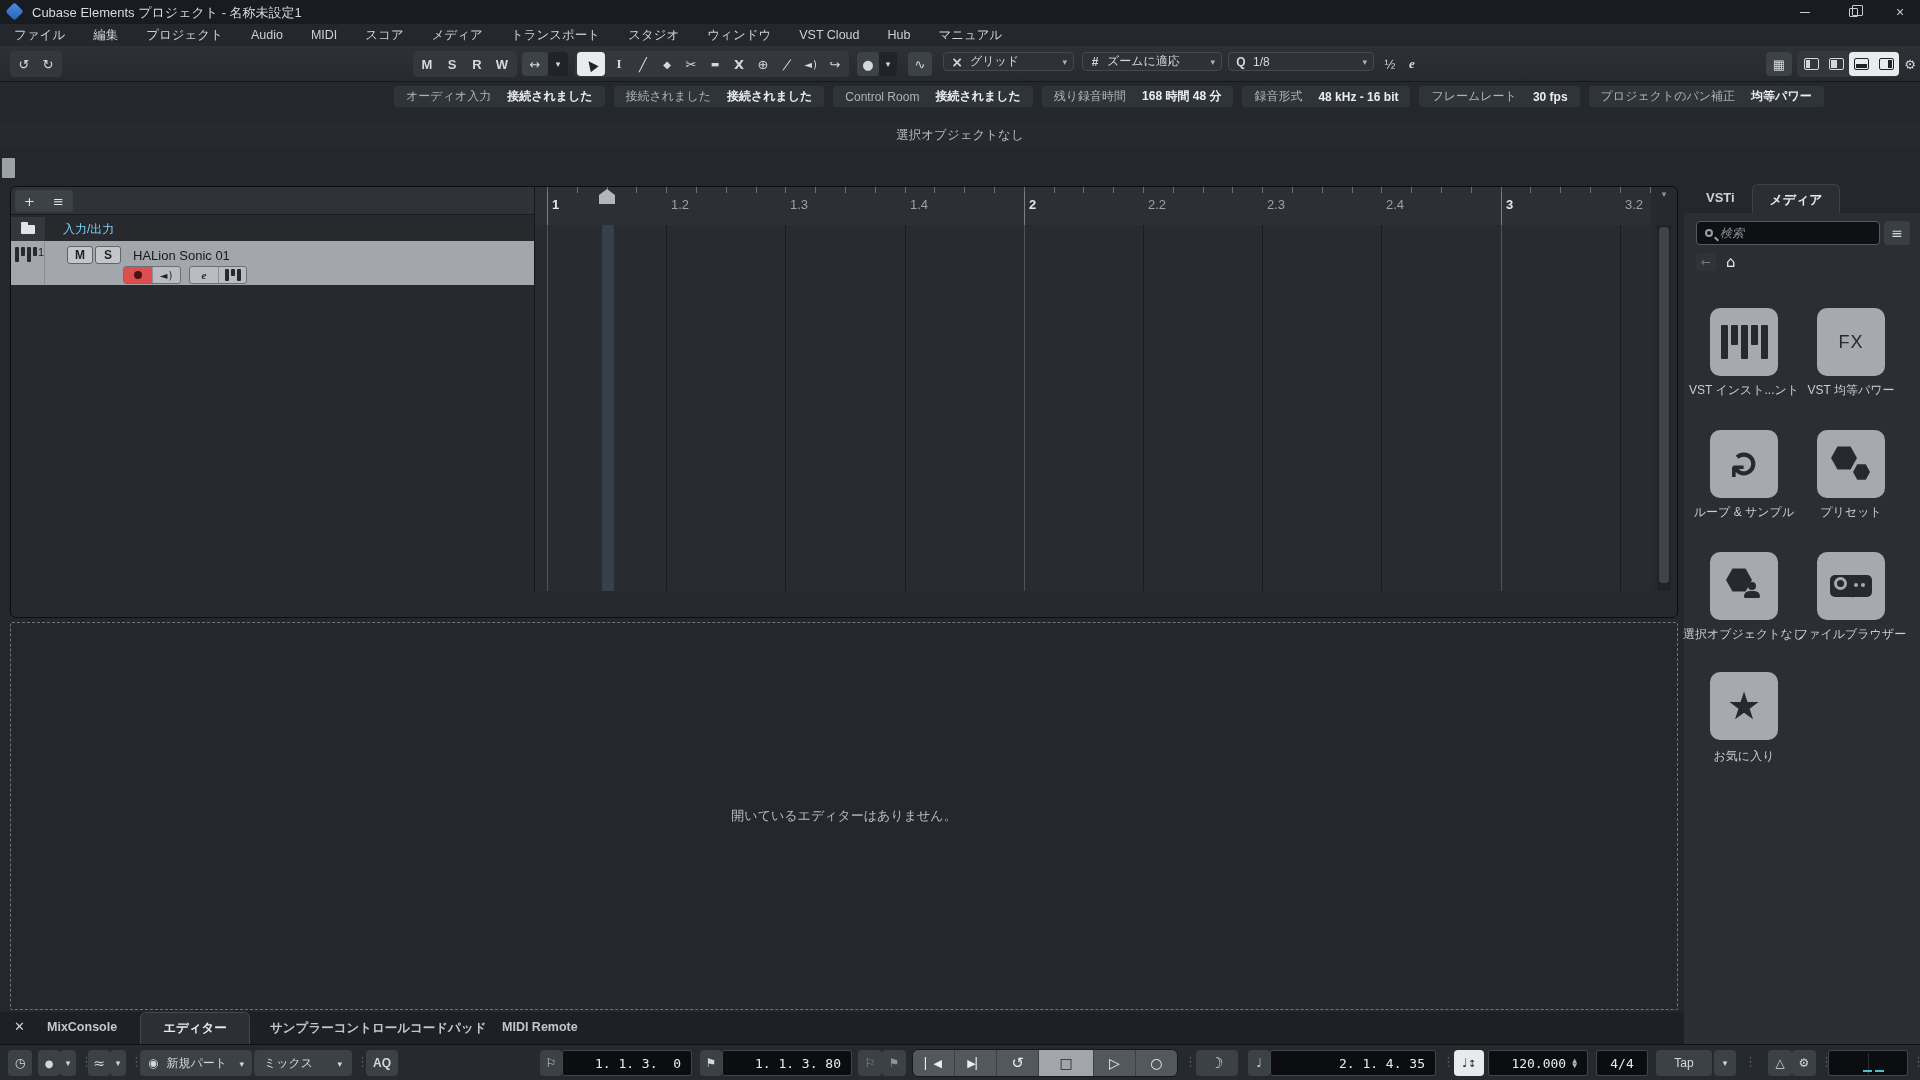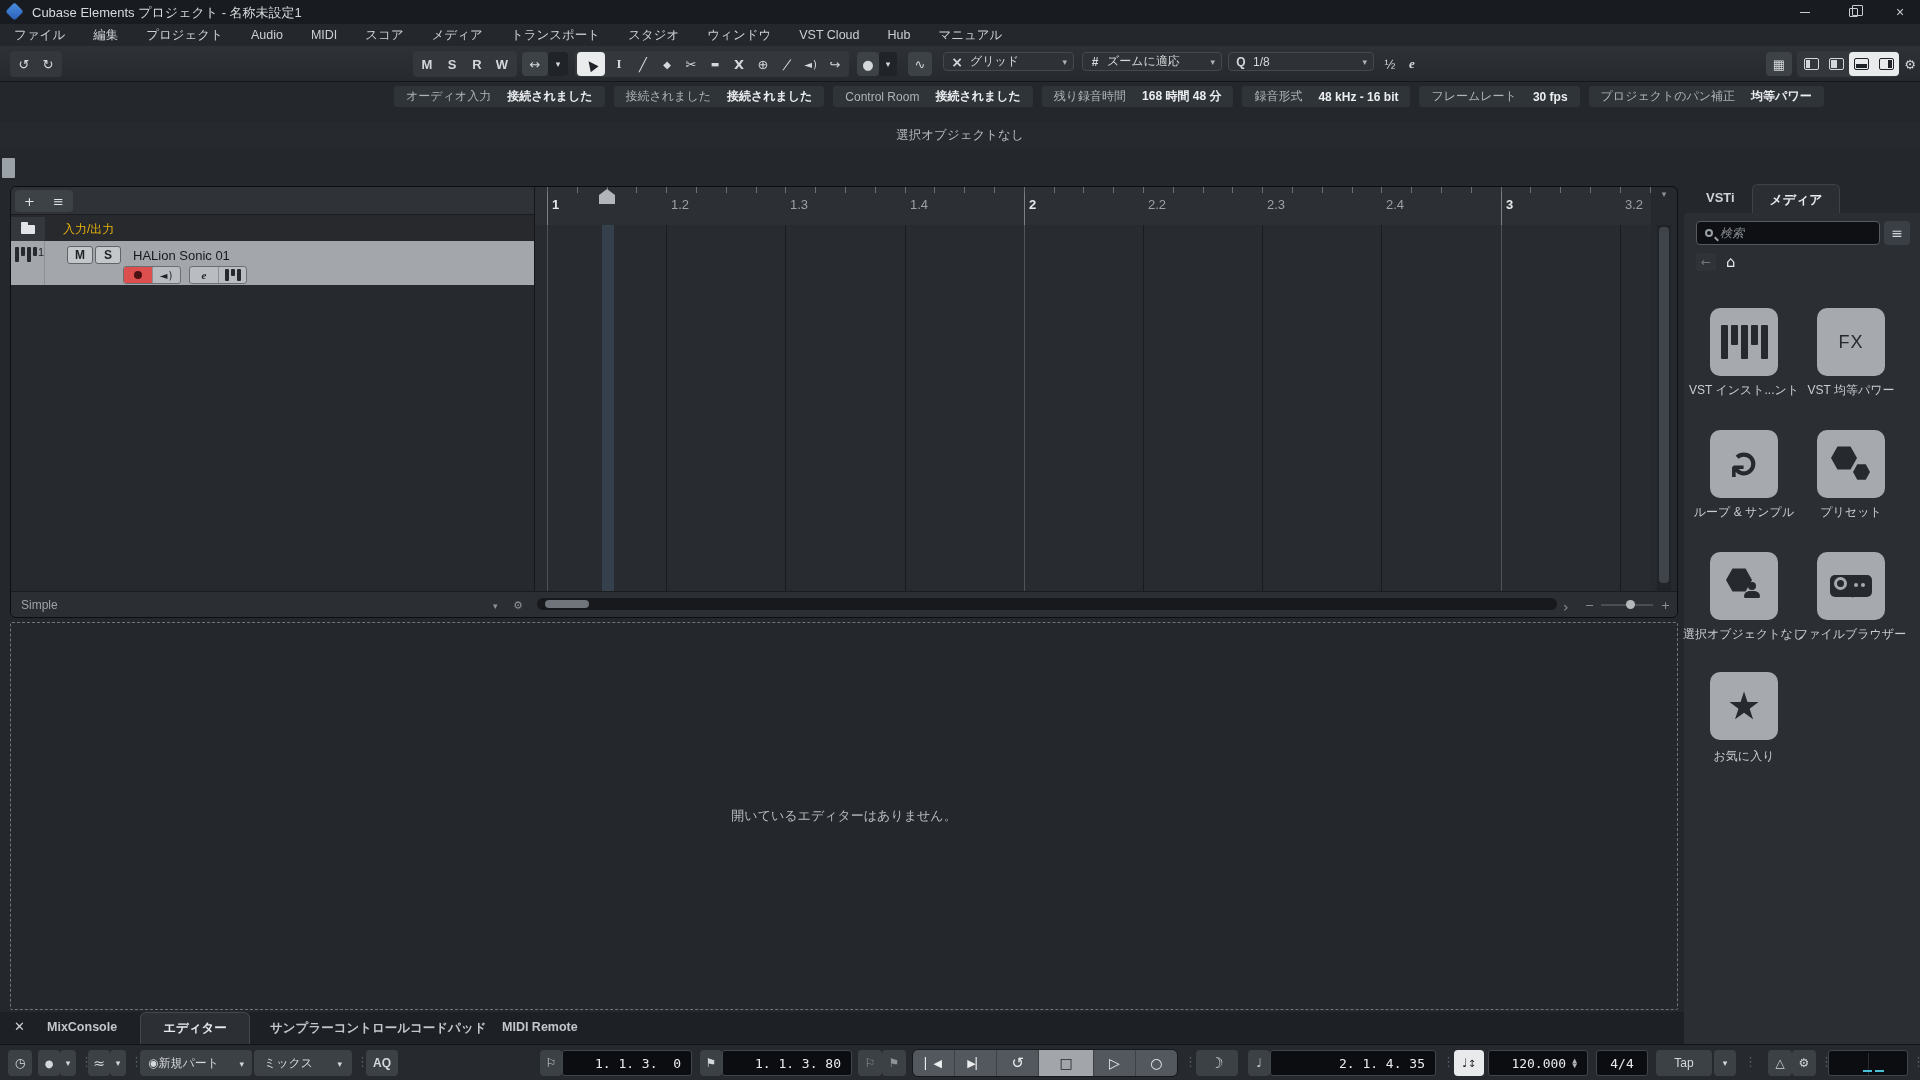--- a/index.html
+++ b/index.html
@@ -57,7 +57,7 @@
   .folder-cell { width:34px; height:24px; background:#34383d; display:flex; align-items:center; justify-content:center; }
   .fold { width:14px; height:9px; background:#e2e4e7; border-radius:1px; position:relative; }
   .fold::before { content:""; position:absolute; left:0; top:-3px; width:7px; height:3px; background:#e2e4e7; border-radius:1px 1px 0 0; }
-  .folder-label { margin-left:18px; color:#eab308; font-size:12px; }
+  .folder-label { margin-left:18px; color:#7dd3fc; font-size:12px; }
   .track-row { position:absolute; left:0; top:54px; width:523px; height:44px; background:#a3a7ab; }
   .track-icon-cell { position:absolute; left:0; top:0; width:34px; height:44px; border-right:1px solid #8b8f93; }
   .piano { display:flex; gap:2px; }

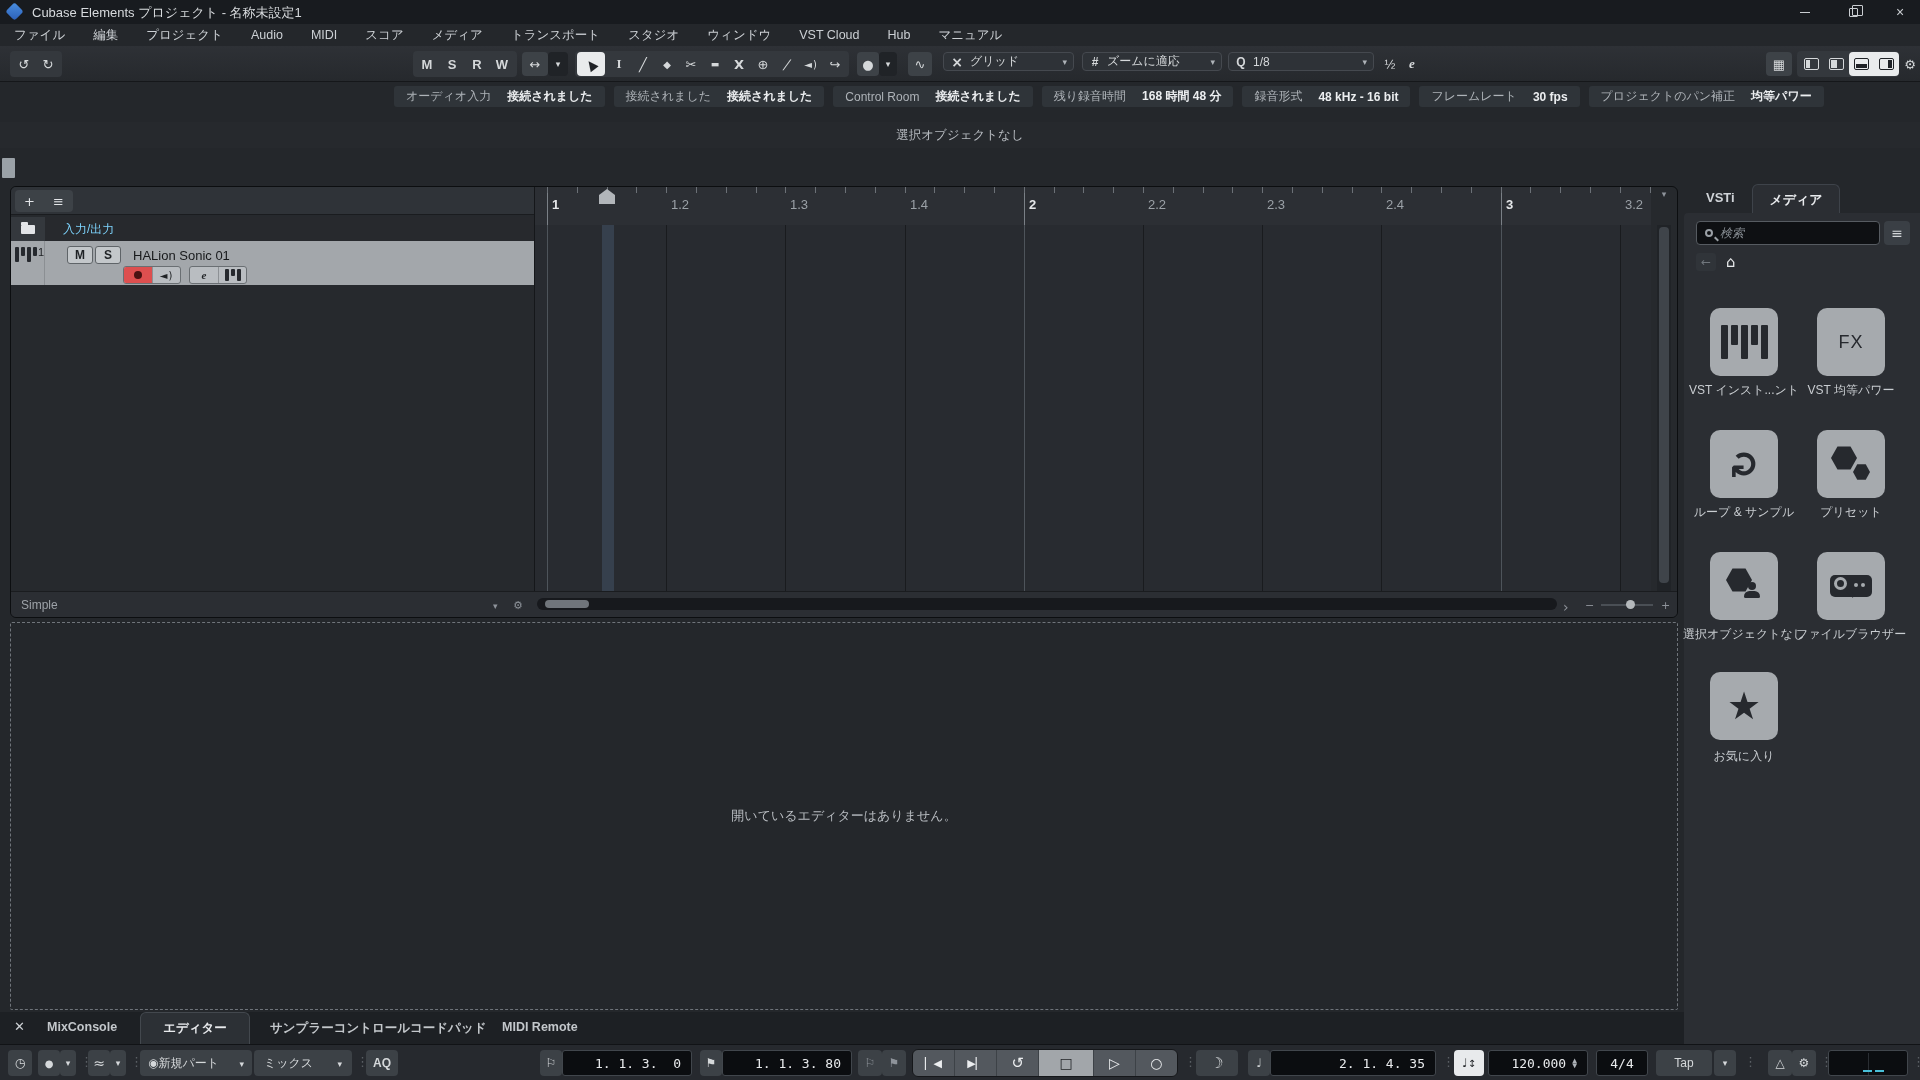--- a/index.html
+++ b/index.html
@@ -414,20 +414,6 @@
       <div class="vthumb"></div>
     </div>
 
-  <div class="proj-footer">
-    <span class="simple-label">Simple</span>
-    <span class="ficon ig i-car" style="left:482px"></span>
-    <span class="ficon ig i-gear" style="left:502px"></span>
-    <div class="hscroll">
-        <div class="hthumb"></div>
-      </div>
-    <span class="ficon ig i-chevR" style="left:1552px"></span>
-    <span class="ficon ig i-minus" style="left:1574px"></span>
-    <div class="zoomslider">
-        <div class="zoomdot"></div>
-      </div>
-    <span class="ficon ig i-plusg" style="left:1650px"></span>
-  </div>
 </div>
 
 <div class="lowerzone">

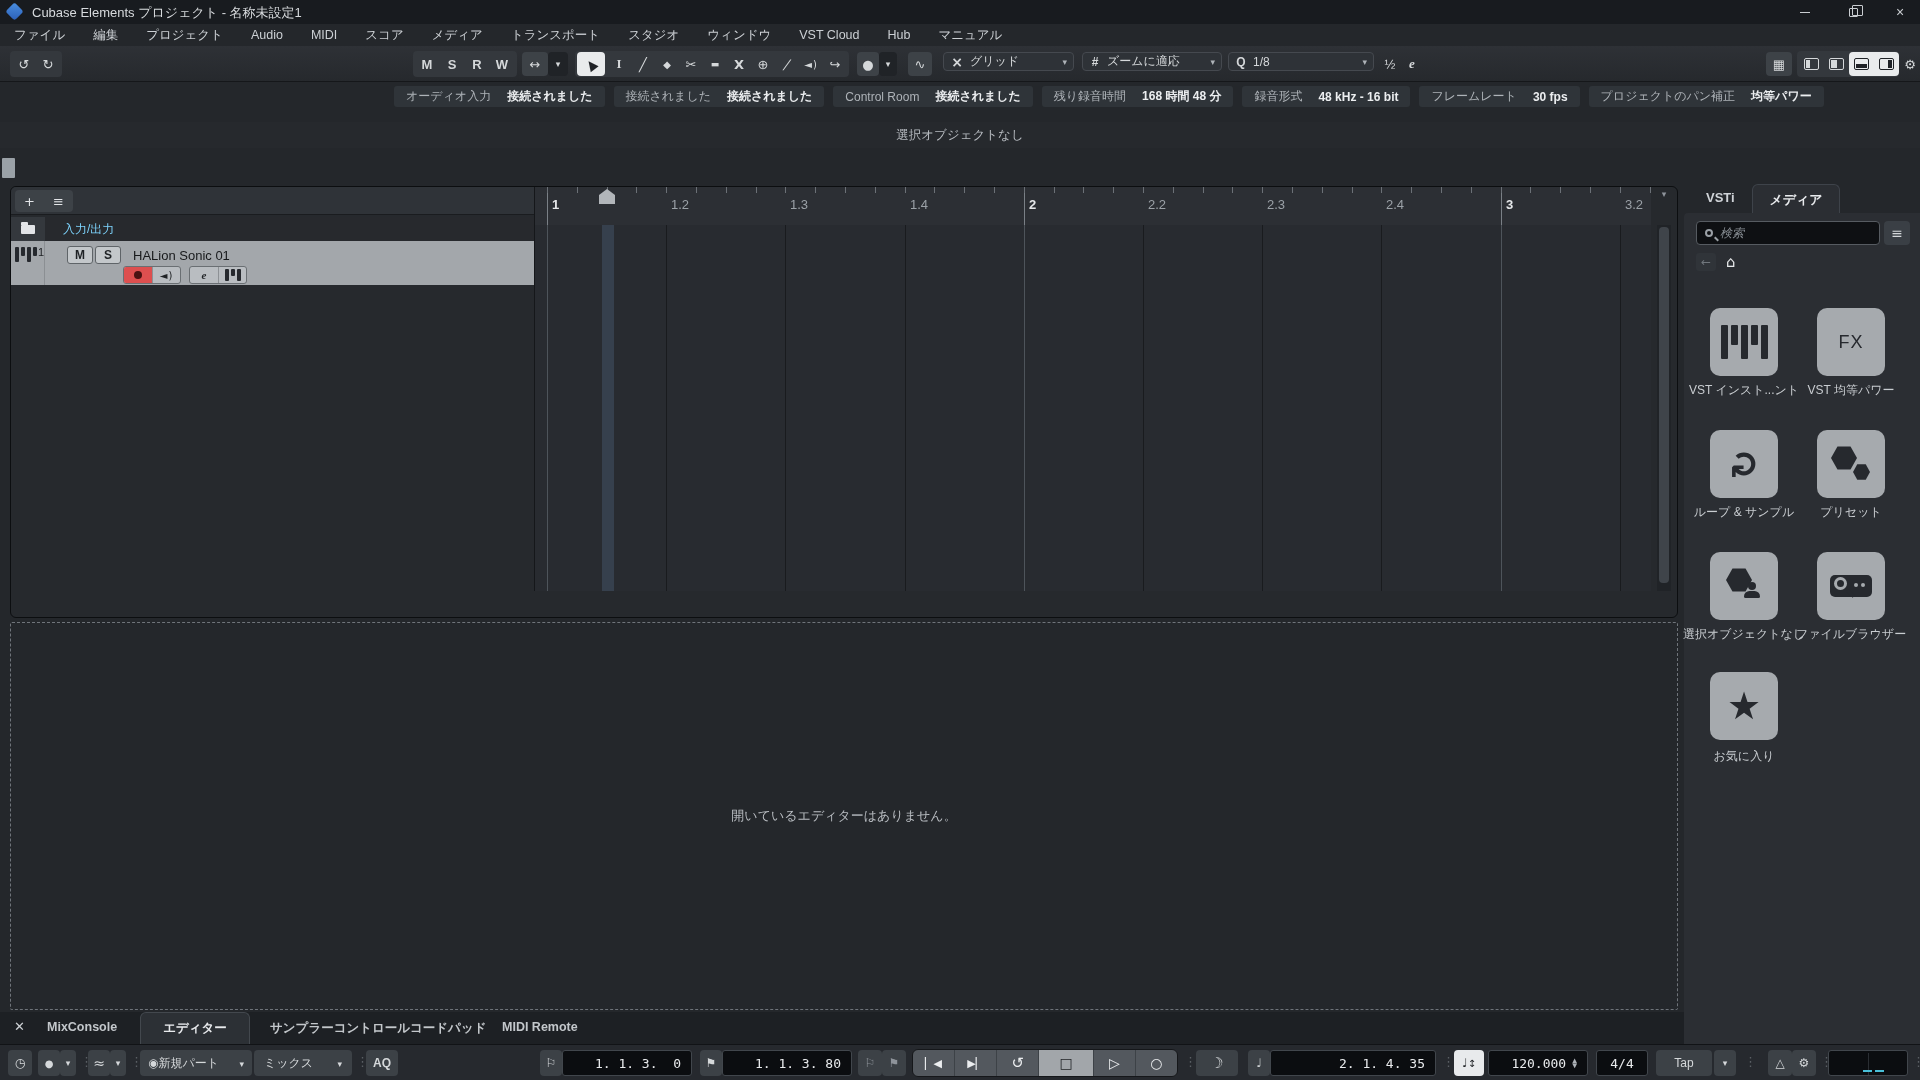--- a/index.html
+++ b/index.html
@@ -439,7 +439,7 @@
   <div class="trbtn ig i-wave" style="left:88px;width:22px"></div>
   <div class="trbtn flat ig i-car" style="left:110px;width:16px"></div>
   <span class="sep3 ig" style="left:130px">⋮</span>
-  <div class="trbtn" style="left:140px;width:112px;justify-content:flex-start;padding:0 8px;">
+  <div class="trbtn" style="left:140px;width:112px;justify-content:flex-start;padding:0 8px;gap:8px">
     <span class="ig i-din"></span>
     <span>新規パート</span>
     <span class="ig i-car" style="margin-left:auto"></span>

